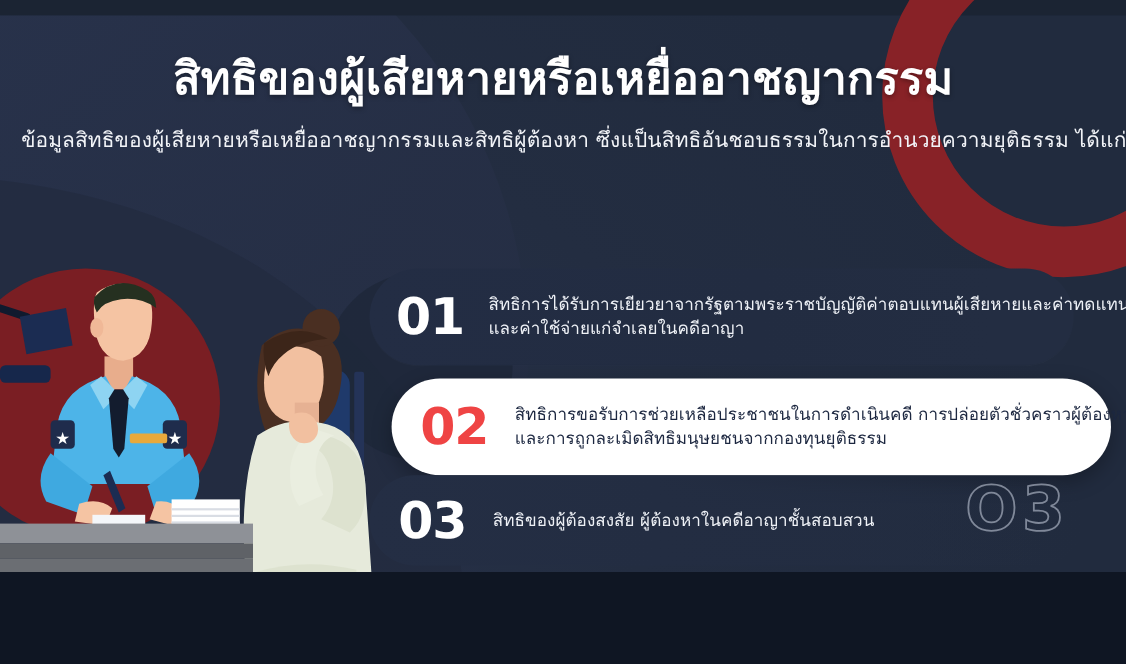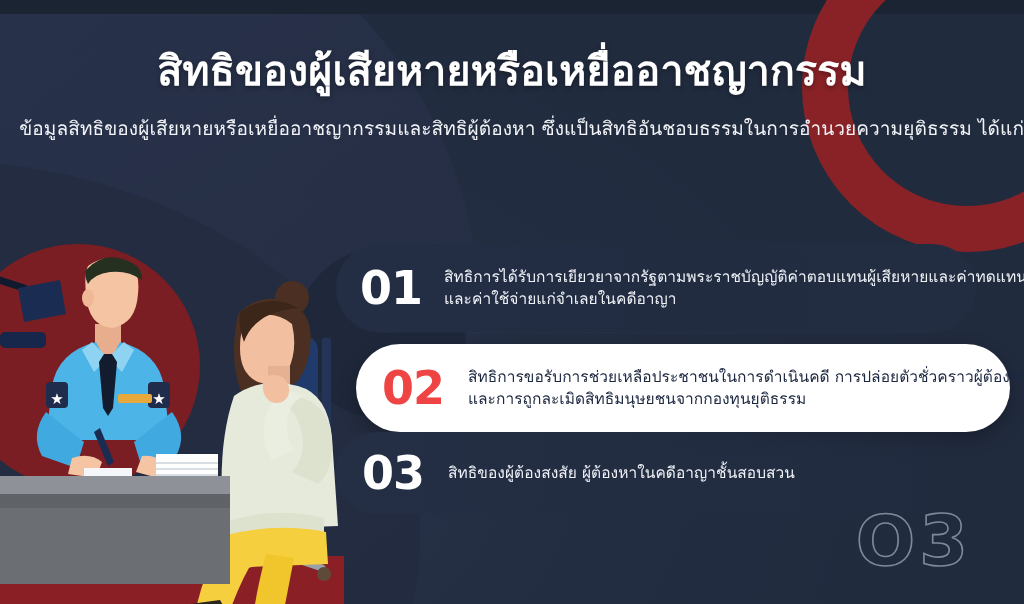--- a/index.html
+++ b/index.html
@@ -13,7 +13,7 @@
 
   #infographic{
     position:relative;
-    width:1024px; height:604px;
+    width:1024px; height:520px;
     overflow:hidden;
     background:#232d41;
   }

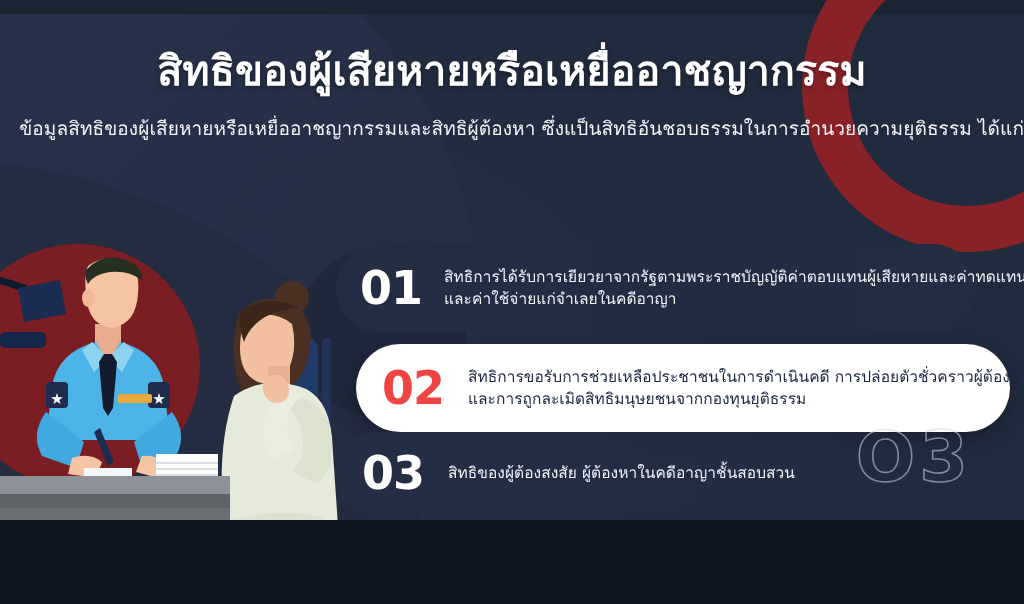--- a/index.html
+++ b/index.html
@@ -166,7 +166,7 @@
   .watermark{
     position:absolute;
     right:52px; bottom:28px;
-    font-size:70px;
+    font-size:56px;
     font-weight:bold;
     letter-spacing:4px;
     line-height:1;

